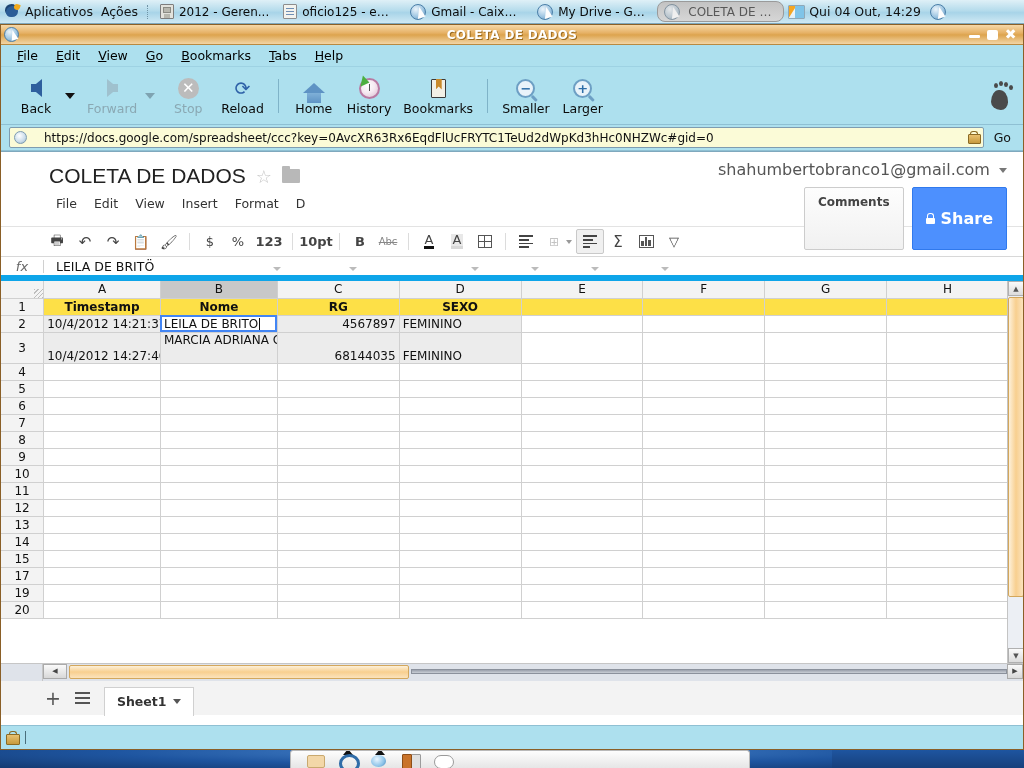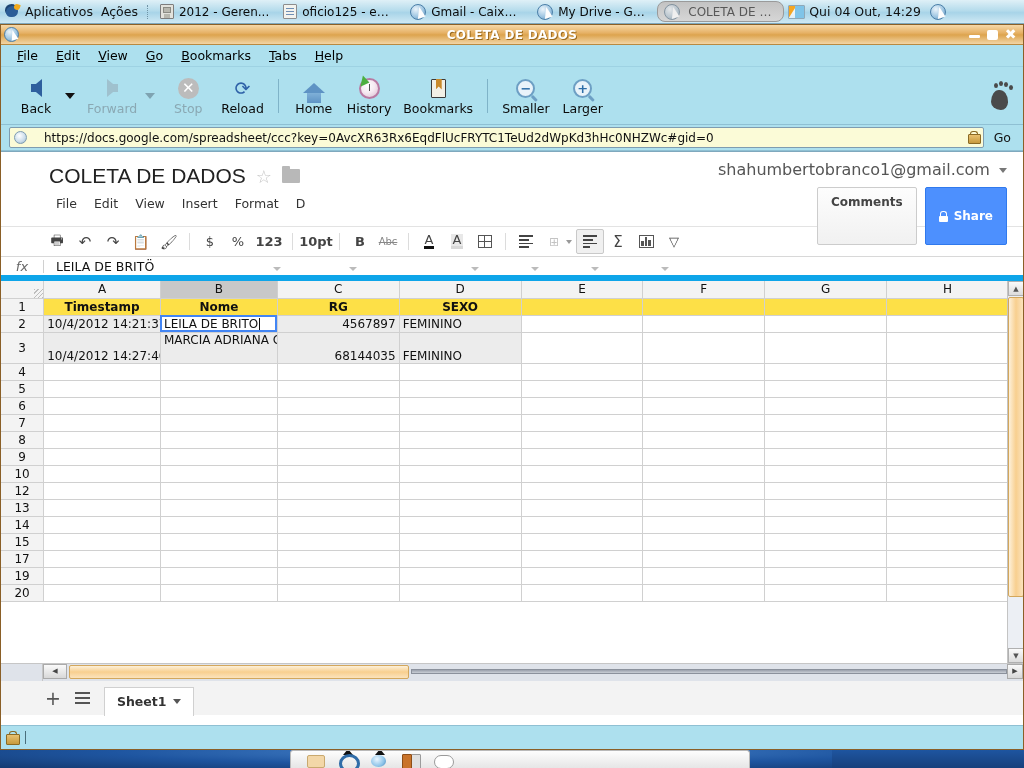--- a/index.html
+++ b/index.html
@@ -293,7 +293,7 @@
   }
   #share-btn {
     background: #4d90fe; border: 1px solid #3079ed; border-radius: 2px;
-    font-size: 12px; font-weight: bold; color: #fff; padding: 21px 13px; cursor: pointer;
+    font-size: 16px; font-weight: bold; color: #fff; padding: 21px 13px; cursor: pointer;
     display: flex; align-items: center; gap: 6px;
   }
   .share-lock { width: 9px; height: 11px; position: relative; }

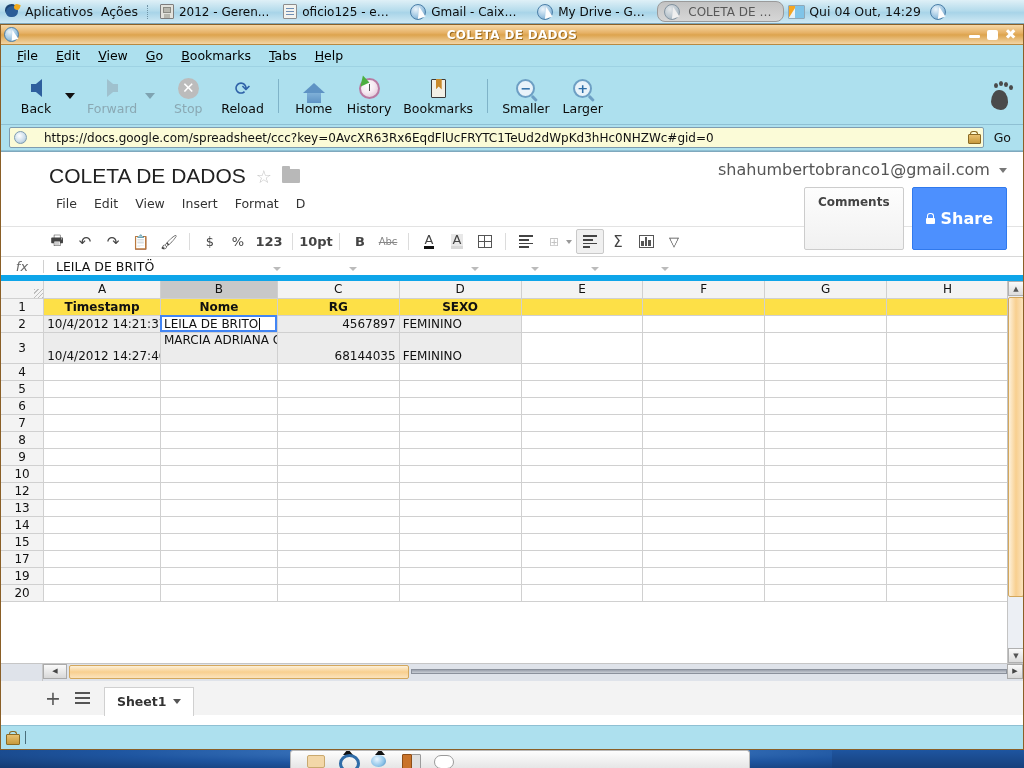--- a/index.html
+++ b/index.html
@@ -864,6 +864,17 @@
               <td></td>
             </tr>
             <tr>
+              <td class="rowhead">11</td>
+              <td></td>
+              <td></td>
+              <td></td>
+              <td></td>
+              <td></td>
+              <td></td>
+              <td></td>
+              <td></td>
+            </tr>
+            <tr>
               <td class="rowhead">12</td>
               <td></td>
               <td></td>

